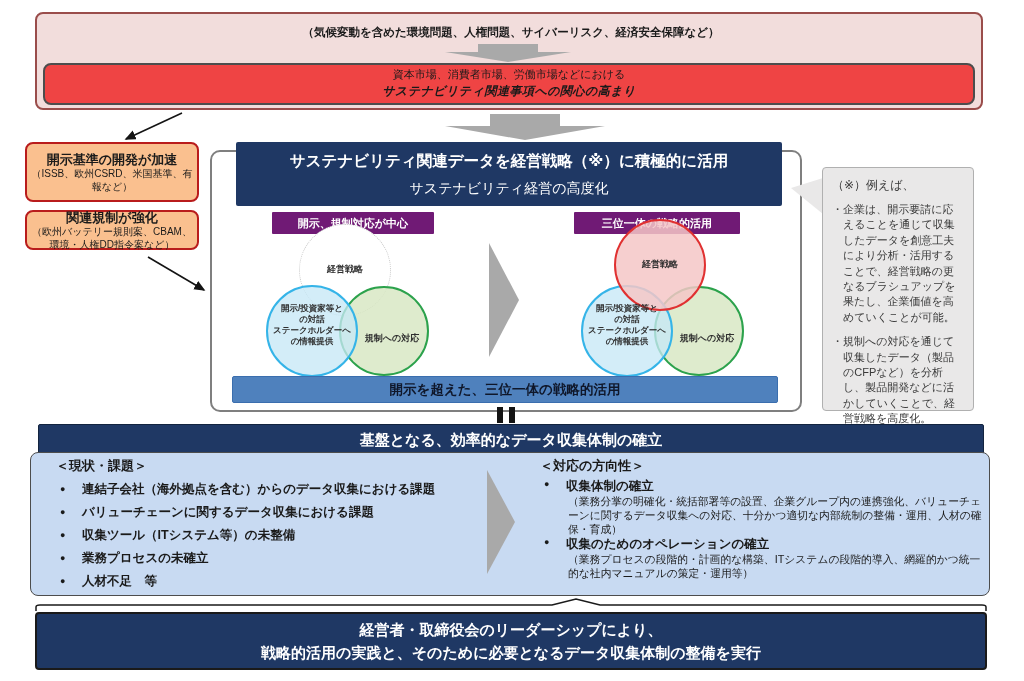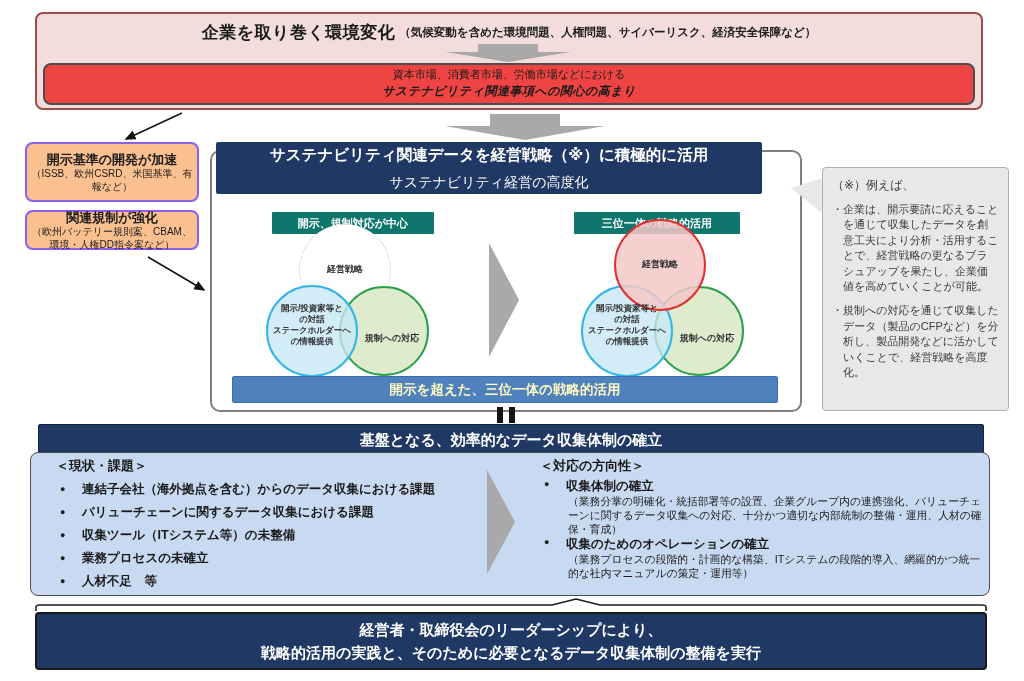--- a/index.html
+++ b/index.html
@@ -91,7 +91,6 @@
 
   <div class="abs outer-pink"></div>
   <div class="abs top-title-row center">
-    <span class="top-title">企業を取り巻く環境変化</span>
     <span class="top-title-note">（気候変動を含めた環境問題、人権問題、サイバーリスク、経済安全保障など）</span>
   </div>
 

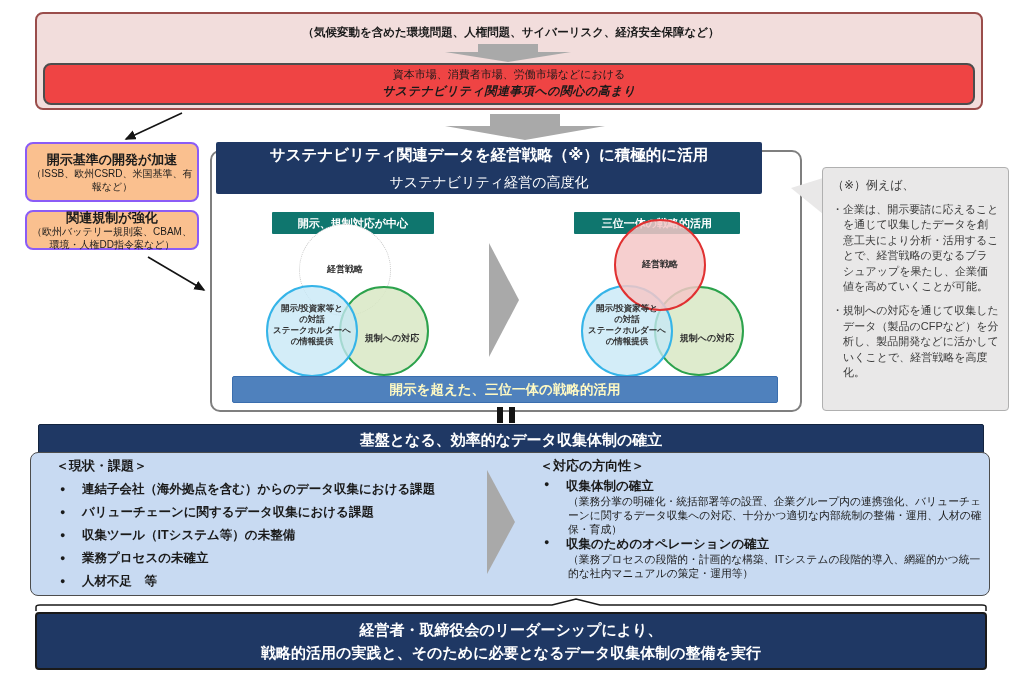--- a/index.html
+++ b/index.html
@@ -19,7 +19,7 @@
   .inner-line2{font-size:12px;font-weight:bold;line-height:20px;letter-spacing:.5px;font-style:italic;}
 
   
-  .orange{background:#fac08f;border:2px solid #8b5cf6;border-radius:8px;padding:4px 4px;}
+  .orange{background:#fac08f;border:2px solid #b91c1c;border-radius:8px;padding:4px 4px;}
   .orange1{left:25px;top:142px;width:174px;height:60px;}
   .orange2{left:25px;top:210px;width:174px;height:40px;}
   .orange .t{font-size:13px;font-weight:bold;line-height:17px;}

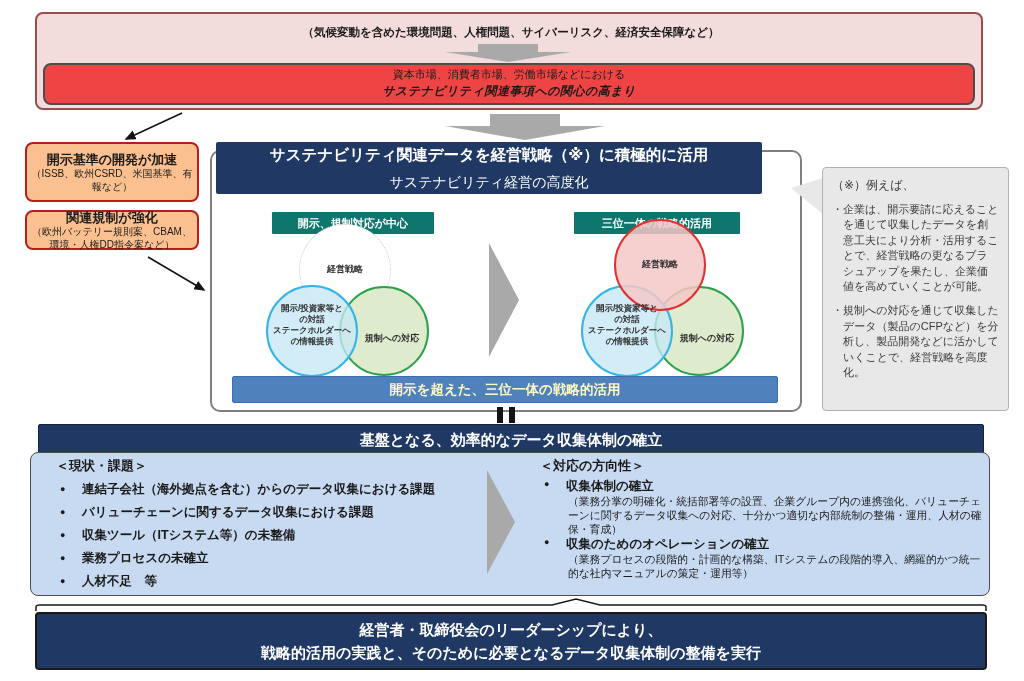--- a/index.html
+++ b/index.html
@@ -28,7 +28,7 @@
   
   .center-box{left:210px;top:150px;width:592px;height:262px;background:#fff;border:2px solid #7f7f7f;border-radius:10px;}
   .navy{background:#1f3864;color:#fff;}
-  .navy-header{left:216px;top:142px;width:546px;height:52px;border-radius:2px;gap:8px;}
+  .navy-header{left:236px;top:142px;width:546px;height:64px;border-radius:2px;gap:8px;}
   .navy-header .l1{font-size:15.5px;font-weight:bold;line-height:21px;}
   .navy-header .l2{font-size:14px;line-height:19px;}
   .diag-label{background:#0f766e;color:#fff;font-size:11px;font-weight:bold;border-radius:1px;}

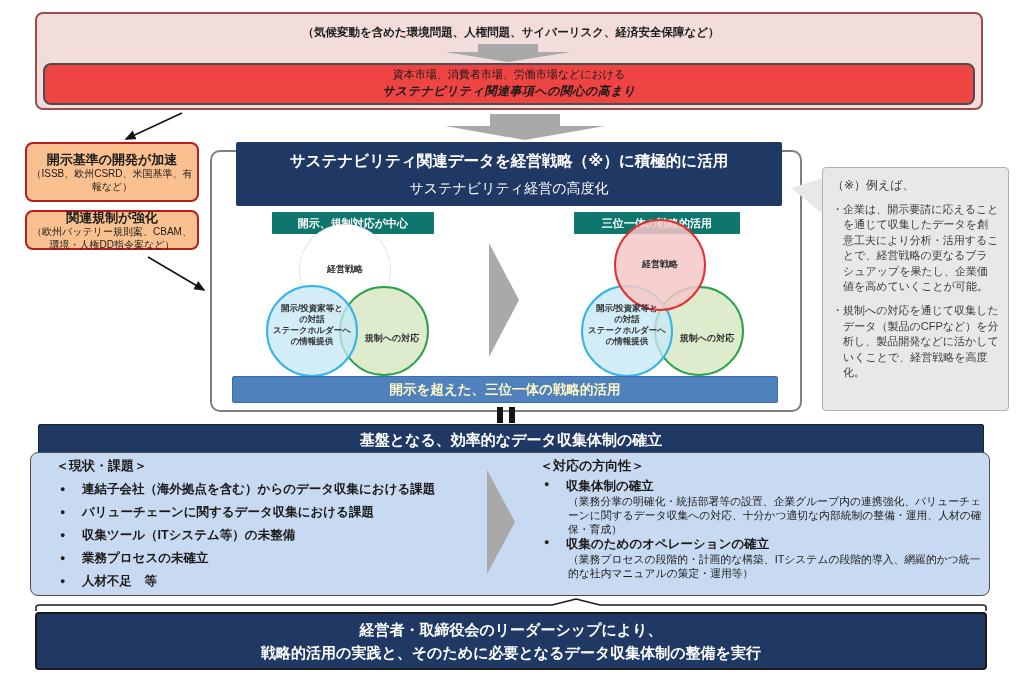--- a/index.html
+++ b/index.html
@@ -53,7 +53,7 @@
   .blue-bar{left:232px;top:376px;width:546px;height:27px;background:#4f81bd;border:1px solid #3a6eae;color:#fef9c3;font-size:13.5px;font-weight:bold;border-radius:2px;}
 
   
-  .note-box{left:822px;top:167px;width:187px;height:244px;background:#e9e8e8;border:1px solid #b0b0b0;border-radius:4px;padding:9px 9px;color:#3a3a3a;}
+  .note-box{left:822px;top:167px;width:152px;height:244px;background:#e9e8e8;border:1px solid #b0b0b0;border-radius:4px;padding:9px 9px;color:#3a3a3a;}
   .note-box .h{font-size:12px;margin-bottom:8px;}
   .note-box .b{font-size:11px;line-height:1.4;display:flex;margin-bottom:9px;}
   .note-box .b .m{width:11px;flex:none;}

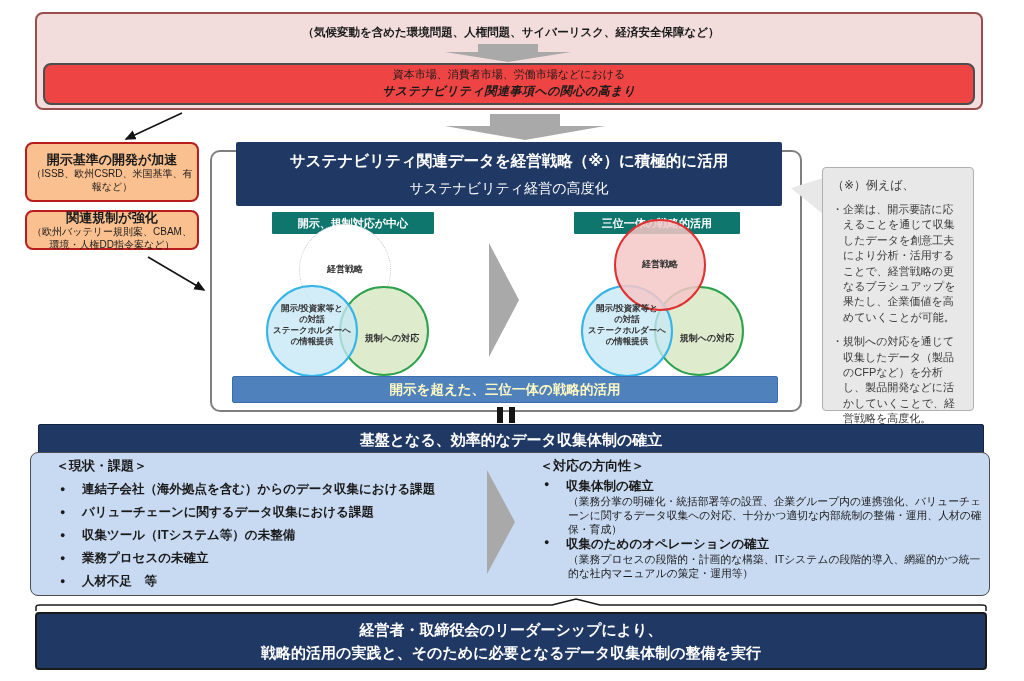--- a/index.html
+++ b/index.html
@@ -31,7 +31,7 @@
   .navy-header{left:236px;top:142px;width:546px;height:64px;border-radius:2px;gap:8px;}
   .navy-header .l1{font-size:15.5px;font-weight:bold;line-height:21px;}
   .navy-header .l2{font-size:14px;line-height:19px;}
-  .diag-label{background:#0f766e;color:#fff;font-size:11px;font-weight:bold;border-radius:1px;}
+  .diag-label{background:#701a75;color:#fff;font-size:11px;font-weight:bold;border-radius:1px;}
   .lbl-left{left:272px;top:212px;width:162px;height:22px;}
   .lbl-right{left:574px;top:212px;width:166px;height:22px;}
   .circle{border-radius:50%;}

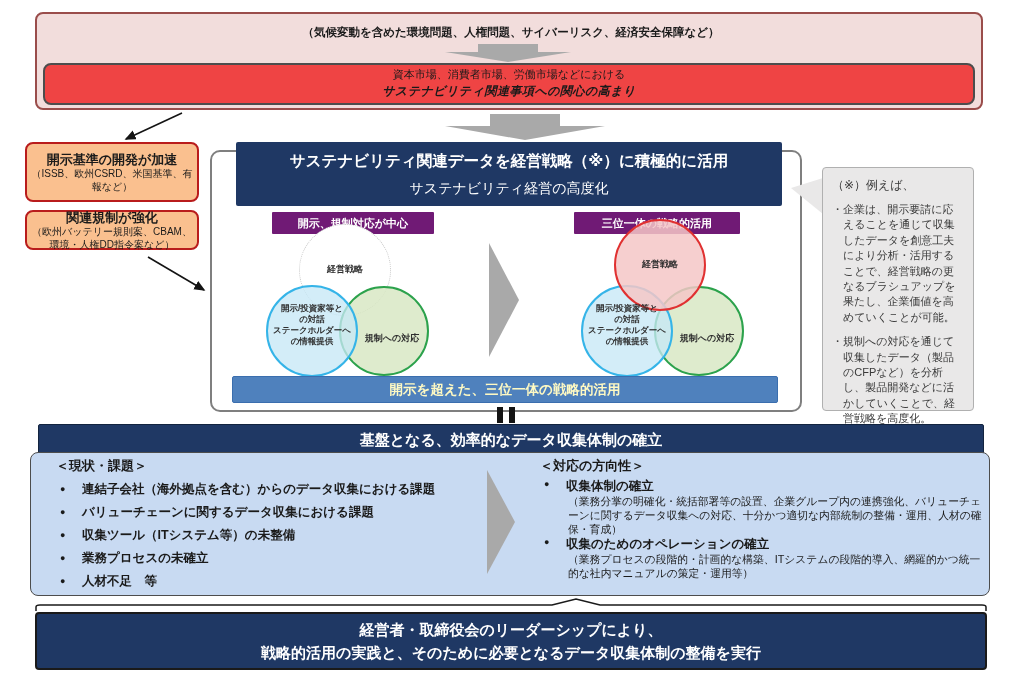--- a/index.html
+++ b/index.html
@@ -50,7 +50,7 @@
   .t-reg-r{left:667px;top:332px;width:80px;font-size:9px;}
   .chev{width:0;height:0;}
   .chev-center{left:489px;top:243px;border-top:57px solid transparent;border-bottom:57px solid transparent;border-left:30px solid #a9a9a9;}
-  .blue-bar{left:232px;top:376px;width:546px;height:27px;background:#4f81bd;border:1px solid #3a6eae;color:#fef9c3;font-size:13.5px;font-weight:bold;border-radius:2px;}
+  .blue-bar{left:232px;top:376px;width:546px;height:27px;background:#4f81bd;border:1px solid #3a6eae;color:#0f172a;font-size:13.5px;font-weight:bold;border-radius:2px;}
 
   
   .note-box{left:822px;top:167px;width:152px;height:244px;background:#e9e8e8;border:1px solid #b0b0b0;border-radius:4px;padding:9px 9px;color:#3a3a3a;}

